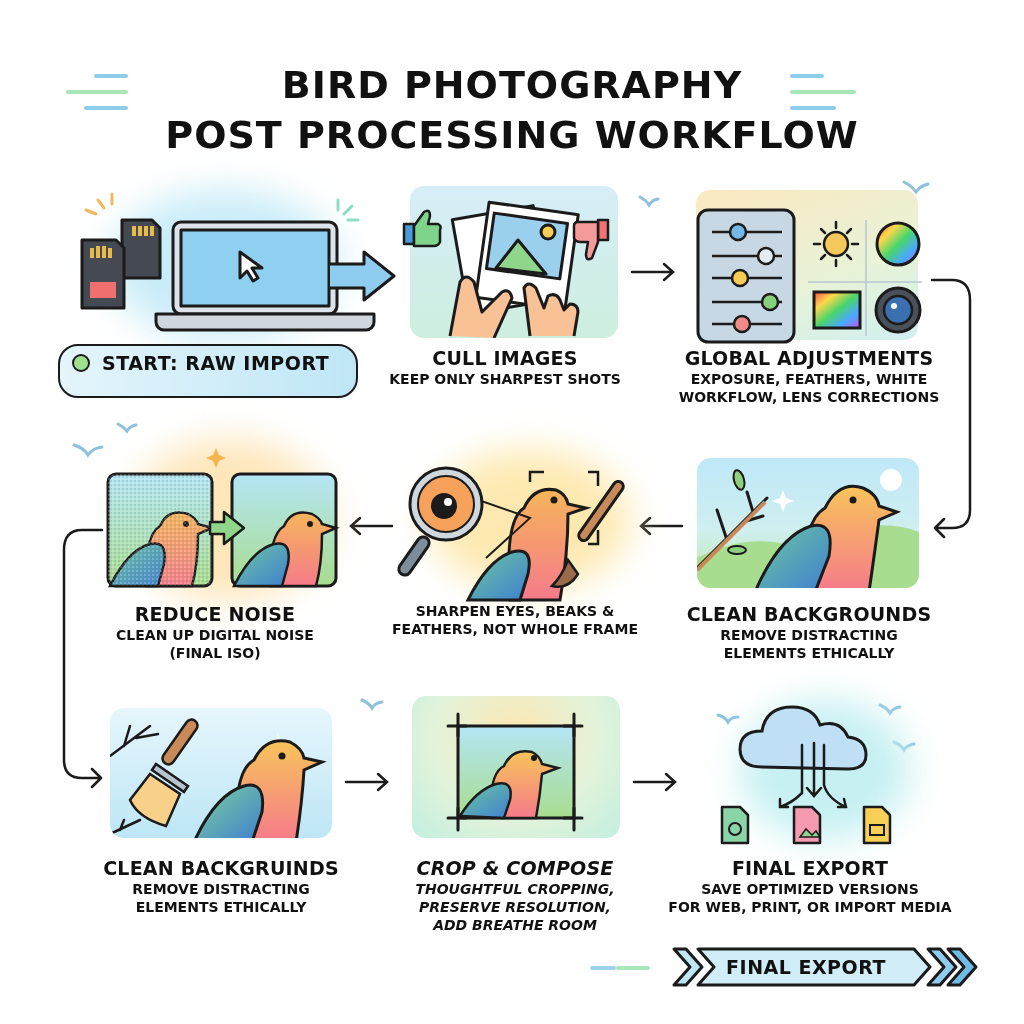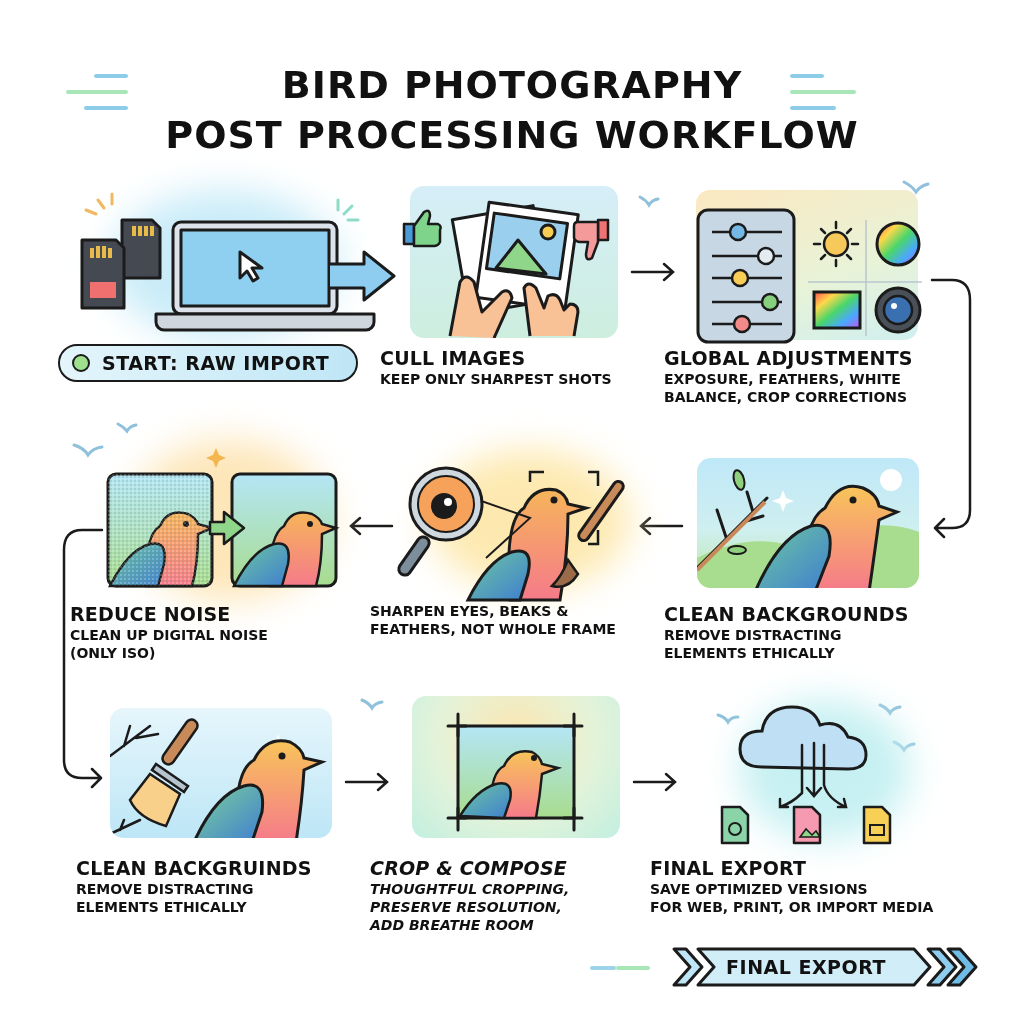--- a/index.html
+++ b/index.html
@@ -12,7 +12,7 @@
   .sub { font-size:14px; line-height:18px; font-weight:bold; }
   .glow { position:absolute; border-radius:50%; filter:blur(18px); }
   svg { position:absolute; overflow:visible; }
-  .pill { position:absolute; left:58px; top:344px; width:300px; height:38px; border:2.5px solid #1b1b1b; border-radius:20px; background:linear-gradient(90deg,#e4f5fb,#bfe6f6); box-sizing:border-box; }
+  .pill { position:absolute; left:58px; top:344px; width:300px; height:54px; border:2.5px solid #1b1b1b; border-radius:20px; background:linear-gradient(90deg,#e4f5fb,#bfe6f6); box-sizing:border-box; }
   .pill .dot { position:absolute; left:12px; top:8px; width:18px; height:18px; border-radius:50%; background:#9ee08e; border:2px solid #1b1b1b; box-sizing:border-box; }
   .pill .txt { position:absolute; left:42px; top:6px; font-size:19px; font-weight:bold; letter-spacing:0.5px; }
   .banner { position:absolute; left:700px; top:950px; width:212px; height:34px; }

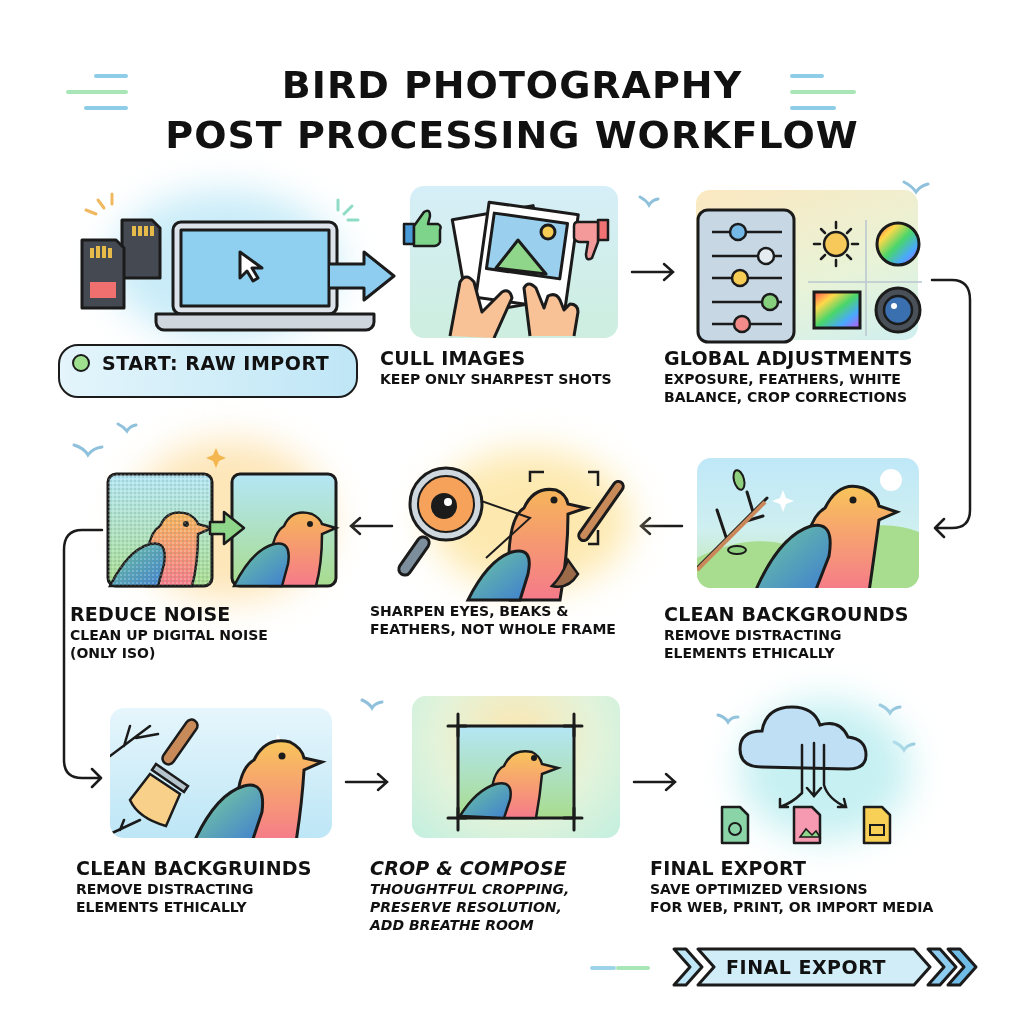--- a/index.html
+++ b/index.html
@@ -7,7 +7,7 @@
   .title-line { position:absolute; left:0; width:1024px; text-align:center; font-weight:bold; letter-spacing:1px; font-size:38px; line-height:46px; color:#111; }
   .deco { position:absolute; height:4px; border-radius:2px; }
   .tile { position:absolute; border-radius:14px; overflow:hidden; }
-  .label { position:absolute; font-weight:bold; }
+  .label { position:absolute; text-align:center; font-weight:bold; }
   .h { font-size:19px; line-height:24px; letter-spacing:0.2px; }
   .sub { font-size:14px; line-height:18px; font-weight:bold; }
   .glow { position:absolute; border-radius:50%; filter:blur(18px); }

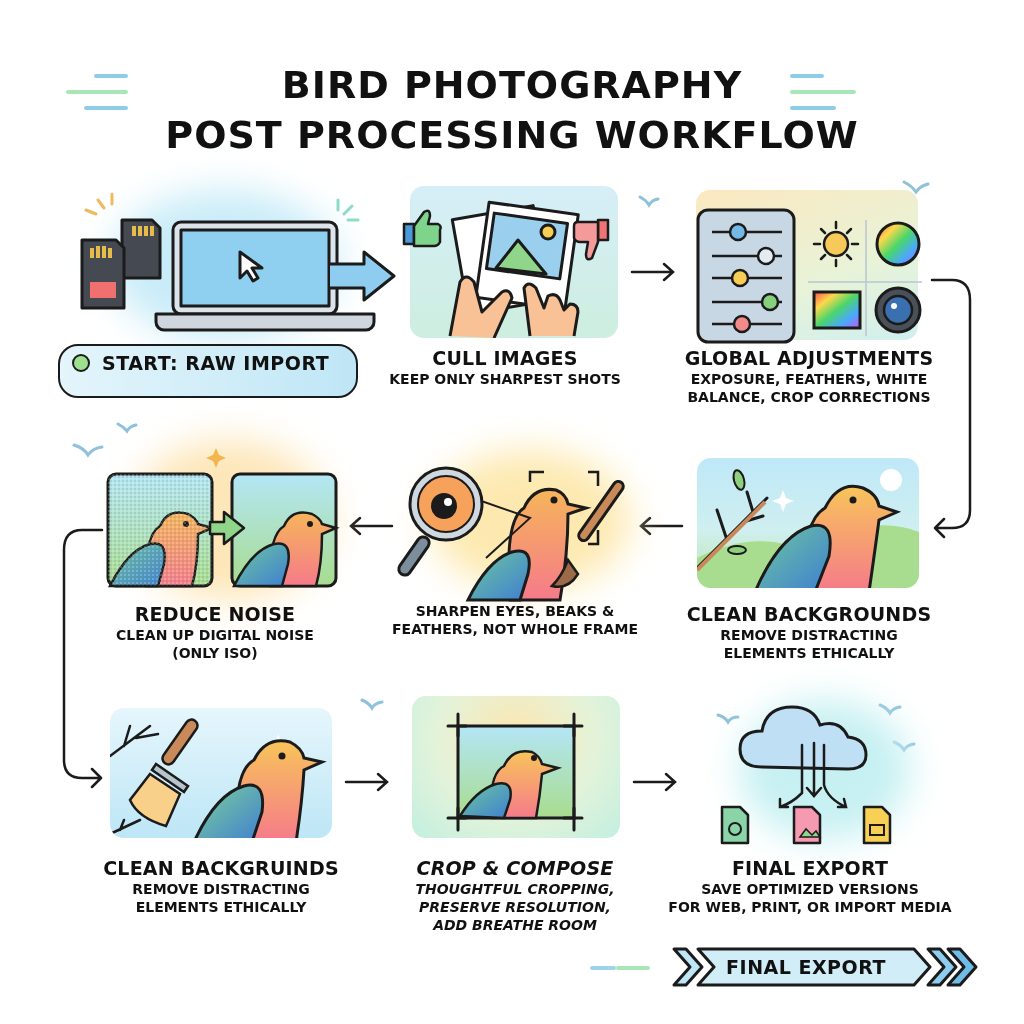--- a/index.html
+++ b/index.html
@@ -167,7 +167,7 @@
 <div class="label" style="left:664px;top:346px;width:290px;">
   <div class="h">GLOBAL ADJUSTMENTS</div>
   <div class="sub">EXPOSURE, FEATHERS, WHITE</div>
-  <div class="sub">BALANCE, CROP CORRECTIONS</div>
+  <div class="sub">WORKFLOW, LENS CORRECTIONS</div>
 </div>
 <svg width="60" height="270" style="left:930px;top:272px;">
   <path d="M2 8 h20 q18 0 18 20 v210 q0 18 -18 18 h-16 M14 247 l-9 9 l9 9" fill="none" stroke="#1b1b1b" stroke-width="2.5" stroke-linecap="round" stroke-linejoin="round"></path>

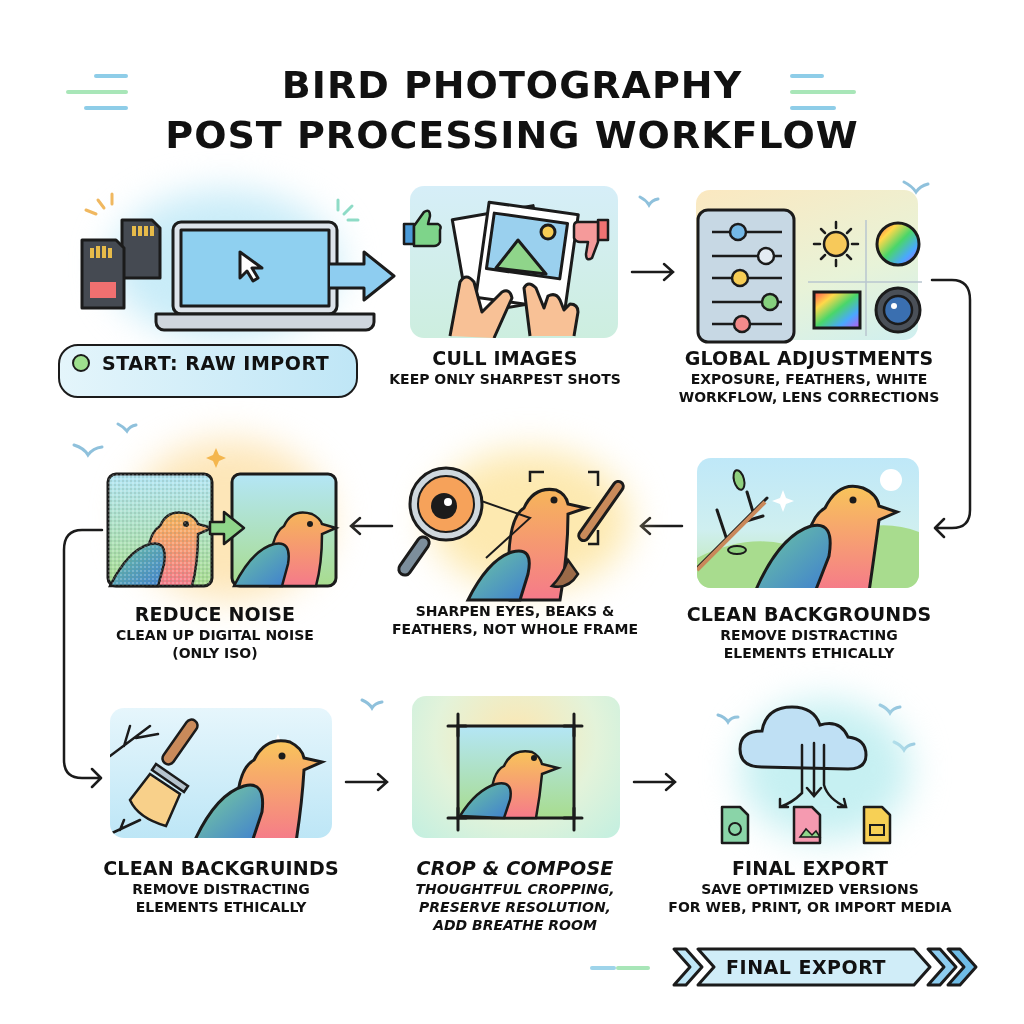--- a/index.html
+++ b/index.html
@@ -279,7 +279,7 @@
 <div class="label" style="left:70px;top:602px;width:290px;">
   <div class="h">REDUCE NOISE</div>
   <div class="sub">CLEAN UP DIGITAL NOISE</div>
-  <div class="sub">(ONLY ISO)</div>
+  <div class="sub">(FINAL ISO)</div>
 </div>
 <svg width="60" height="270" style="left:50px;top:522px;">
   <path d="M52 8 h-20 q-18 0 -18 20 v210 q0 18 18 18 h18 M42 247 l9 9 l-9 9" fill="none" stroke="#1b1b1b" stroke-width="2.5" stroke-linecap="round" stroke-linejoin="round"></path>

